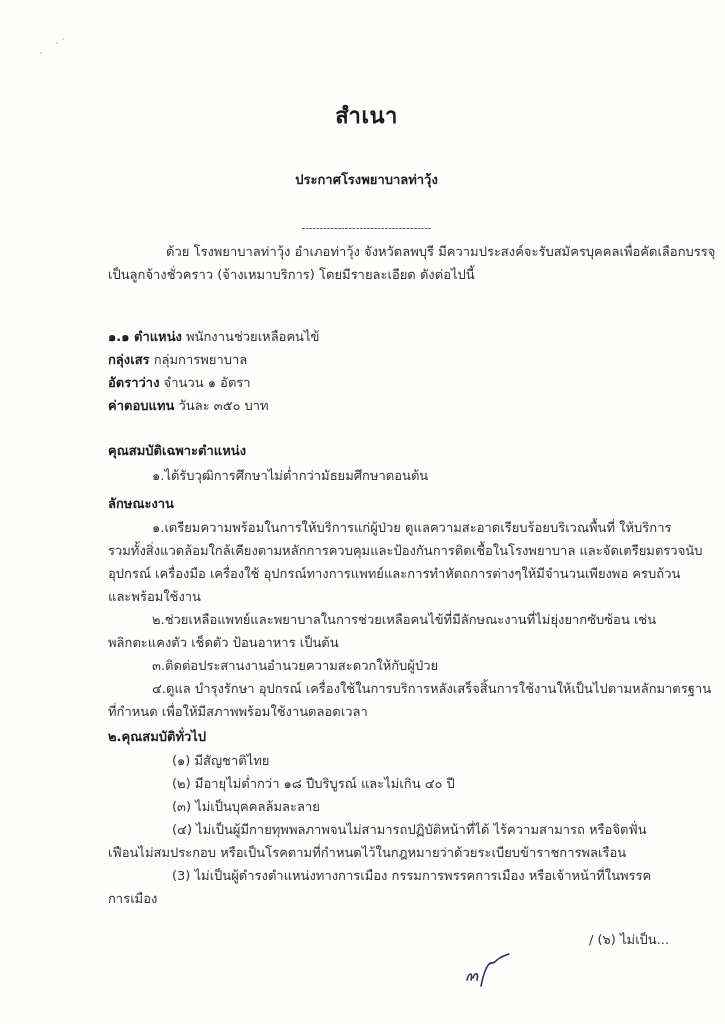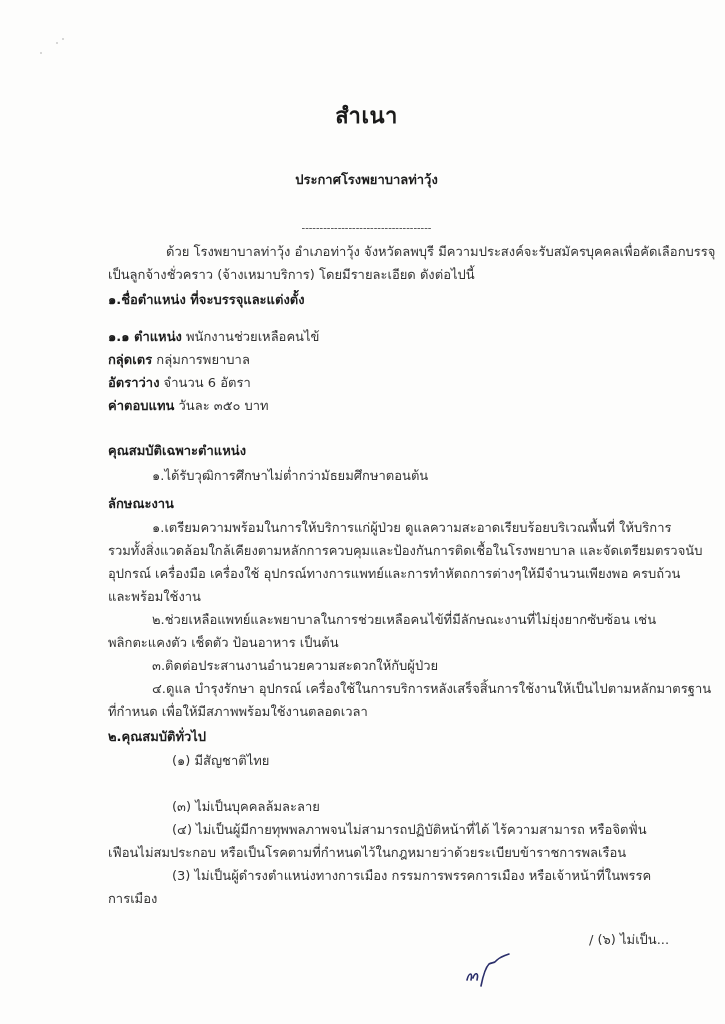--- a/index.html
+++ b/index.html
@@ -36,7 +36,6 @@
   <div class="line" style="left:162px;top:244px">ด้วย  โรงพยาบาลท่าวุ้ง อำเภอท่าวุ้ง  จังหวัดลพบุรี  มีความประสงค์จะรับสมัครบุคคลเพื่อคัดเลือกบรรจุ</div>
   <div class="line" style="left:104px;top:267px">เป็นลูกจ้างชั่วคราว (จ้างเหมาบริการ)  โดยมีรายละเอียด ดังต่อไปนี้</div>
 
-  <div class="line bold" style="left:104px;top:292px">๑.ชื่อตำแหน่ง ที่จะบรรจุและแต่งตั้ง</div>
 
   <div class="line" style="left:104px;top:329px">
     <span class="bold">๑.๑ ตำแหน่ง</span><span> พนักงานช่วยเหลือคนไข้</span>

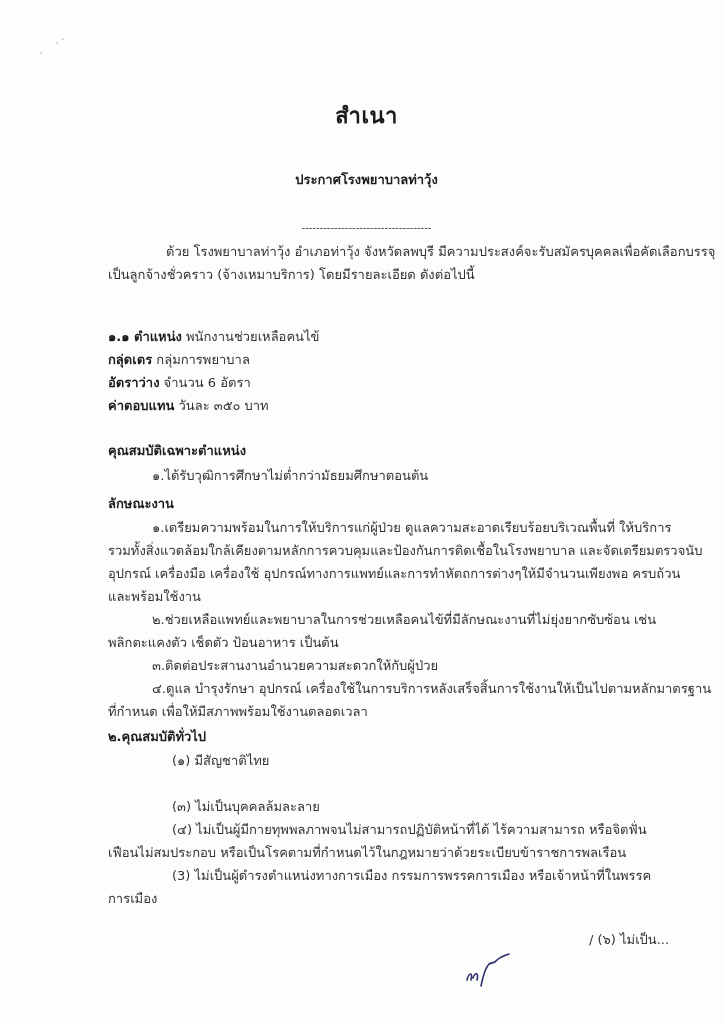--- a/index.html
+++ b/index.html
@@ -41,7 +41,7 @@
     <span class="bold">๑.๑ ตำแหน่ง</span><span> พนักงานช่วยเหลือคนไข้</span>
   </div>
   <div class="line" style="left:104px;top:352px">
-    <span class="bold">กลุ่ดเตร</span><span>  กลุ่มการพยาบาล</span>
+    <span class="bold">กลุ่งเสร</span><span>  กลุ่มการพยาบาล</span>
   </div>
   <div class="line" style="left:104px;top:375px">
     <span class="bold">อัตราว่าง</span><span>  จำนวน  6  อัตรา</span>

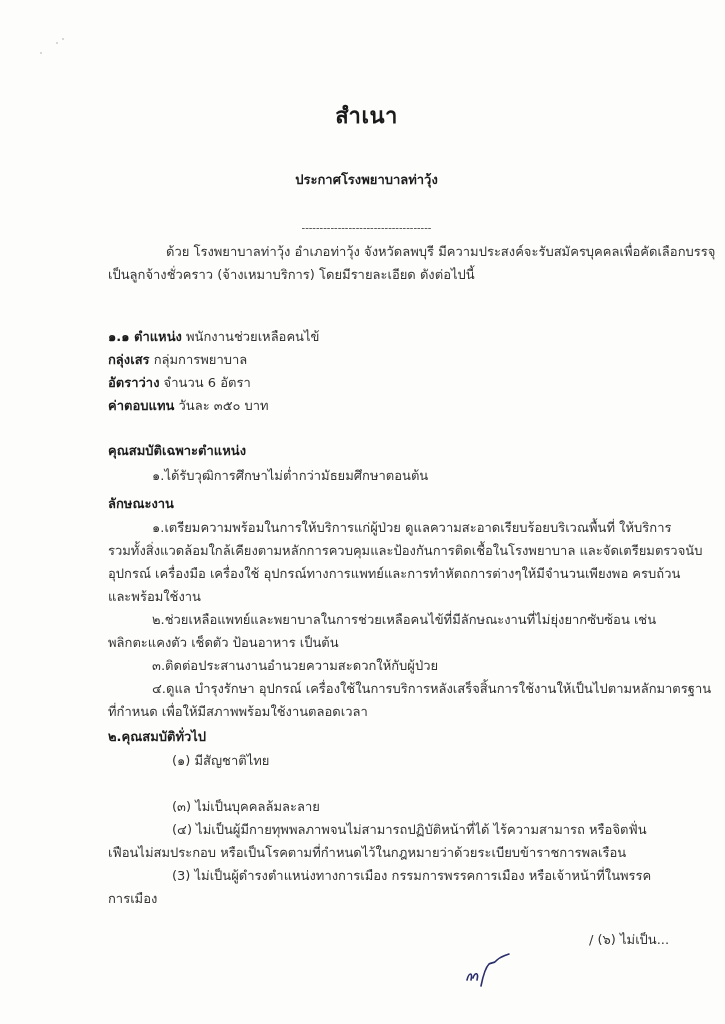--- a/index.html
+++ b/index.html
@@ -44,7 +44,7 @@
     <span class="bold">กลุ่งเสร</span><span>  กลุ่มการพยาบาล</span>
   </div>
   <div class="line" style="left:104px;top:375px">
-    <span class="bold">อัตราว่าง</span><span>  จำนวน  6  อัตรา</span>
+    <span class="bold">อัตราว่าง</span><span>  จำนวน  ๑  อัตรา</span>
   </div>
   <div class="line" style="left:104px;top:398px">
     <span class="bold">ค่าตอบแทน</span><span>  วันละ ๓๕๐ บาท</span>

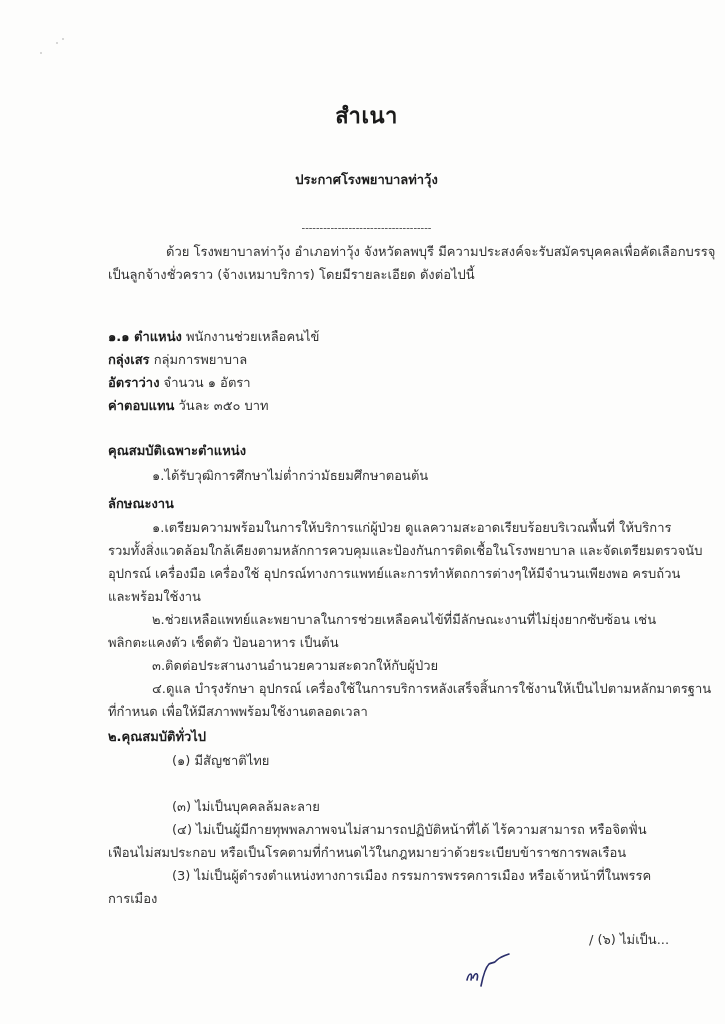--- a/index.html
+++ b/index.html
@@ -70,6 +70,7 @@
   <div class="line bold" style="left:104px;top:729px">๒.คุณสมบัติทั่วไป</div>
 
   <div class="line" style="left:168px;top:753px">(๑) มีสัญชาติไทย</div>
+  <div class="line" style="left:168px;top:776px">(๒) มีอายุไม่ต่ำกว่า ๑๘ ปีบริบูรณ์ และไม่เกิน ๔๐ ปี</div>
   <div class="line" style="left:168px;top:799px">(๓) ไม่เป็นบุคคลล้มละลาย</div>
   <div class="line" style="left:168px;top:822px">(๔) ไม่เป็นผู้มีกายทุพพลภาพจนไม่สามารถปฏิบัติหน้าที่ได้   ไร้ความสามารถ หรือจิตฟั่น</div>
   <div class="line" style="left:104px;top:845px">เฟือนไม่สมประกอบ หรือเป็นโรคตามที่กำหนดไว้ในกฎหมายว่าด้วยระเบียบข้าราชการพลเรือน</div>

